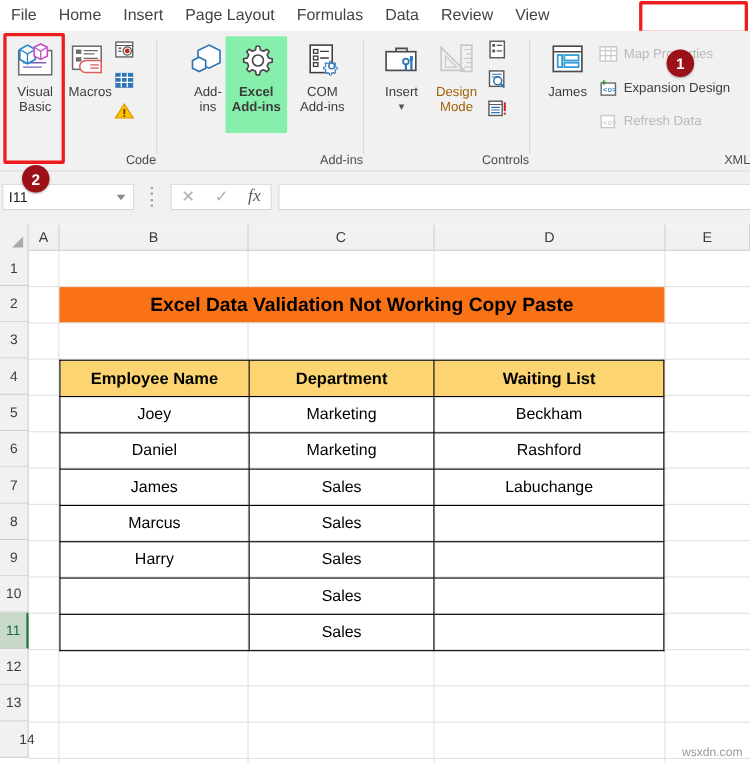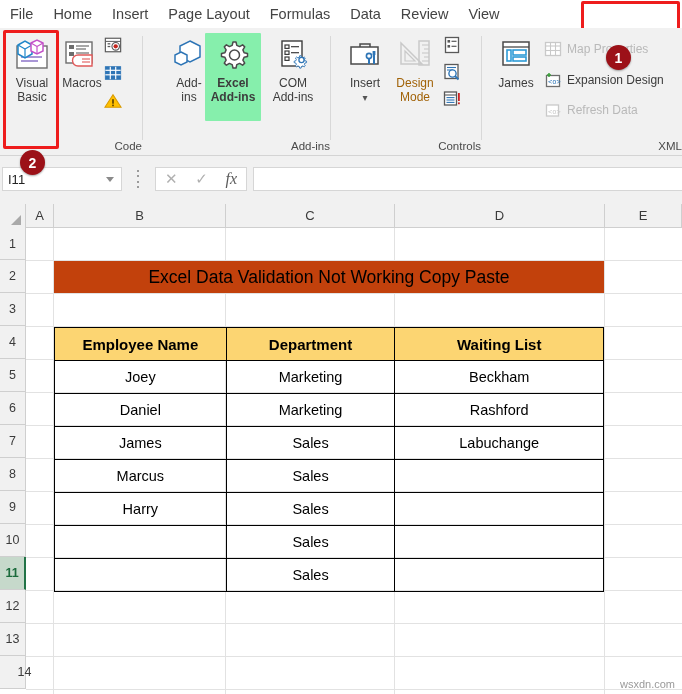--- a/index.html
+++ b/index.html
@@ -129,9 +129,9 @@
 
   
   .title-banner {
-    position:absolute; background:#c2410c;
+    position:absolute; background:#f97316;
     display:flex; align-items:center; justify-content:center;
-    font-size:17.5px; font-weight:normal; color:#000;
+    font-size:17.5px; font-weight:bold; color:#000;
   }
   .tbl { position:absolute; border-collapse:collapse; }
   .tbl td, .tbl th {

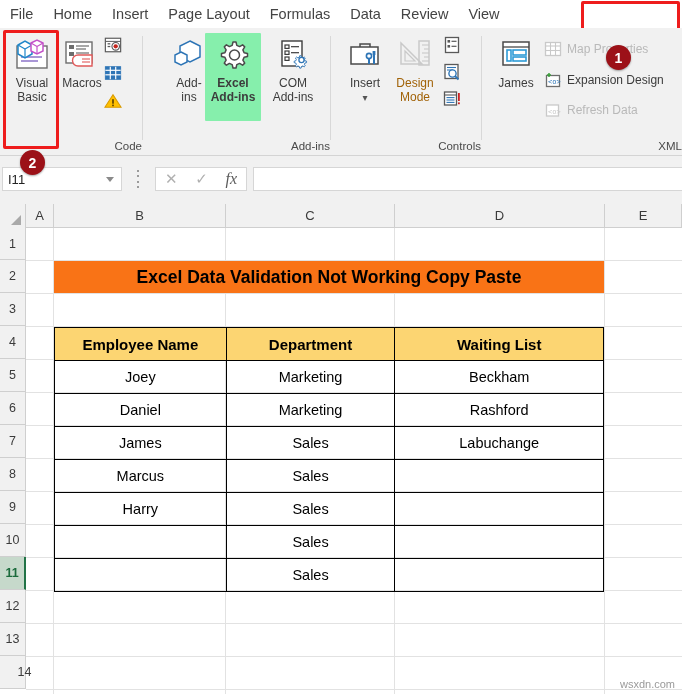--- a/index.html
+++ b/index.html
@@ -121,7 +121,7 @@
     font-size:12.5px; color:#3b3b3b; text-align:center;
     display:flex; align-items:center; justify-content:center;
   }
-  .rh.sel { background:#c6d9cb; color:#1b6b3c; border-right:2px solid #217346; font-weight:700; }
+  .rh.sel { background:#c6d9cb; color:#1b6b3c; border-right:2px solid #217346; font-weight:400; }
   .cells { position:absolute; top:24px; left:26px; width:656px; height:466px; }
 
   .cellgrid-line-v { position:absolute; width:1px; background:#e2e2e2; top:0; bottom:0; }

